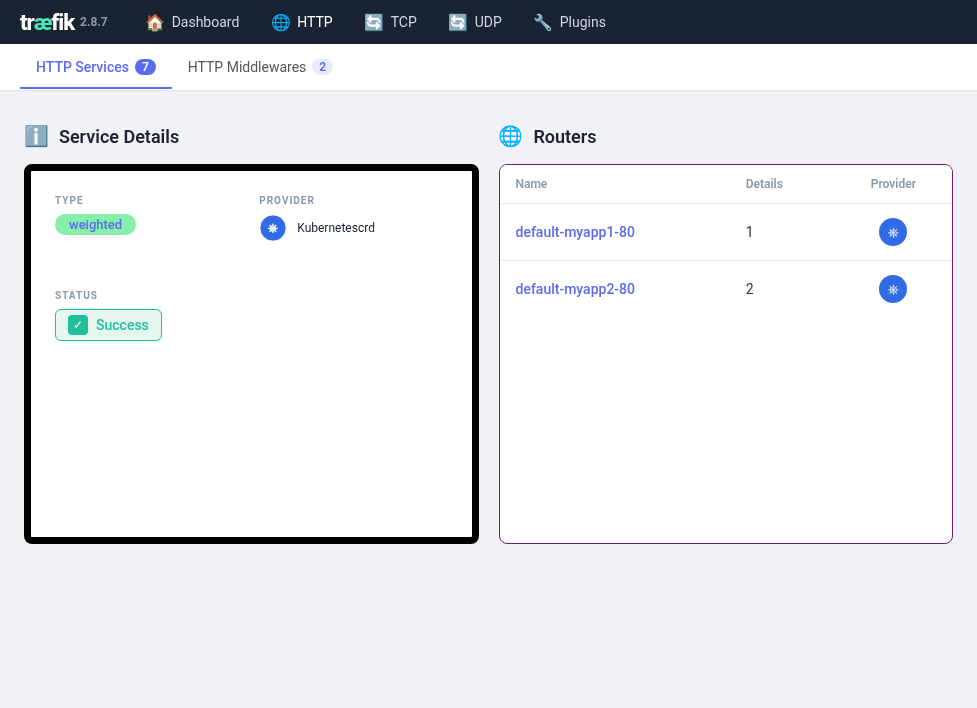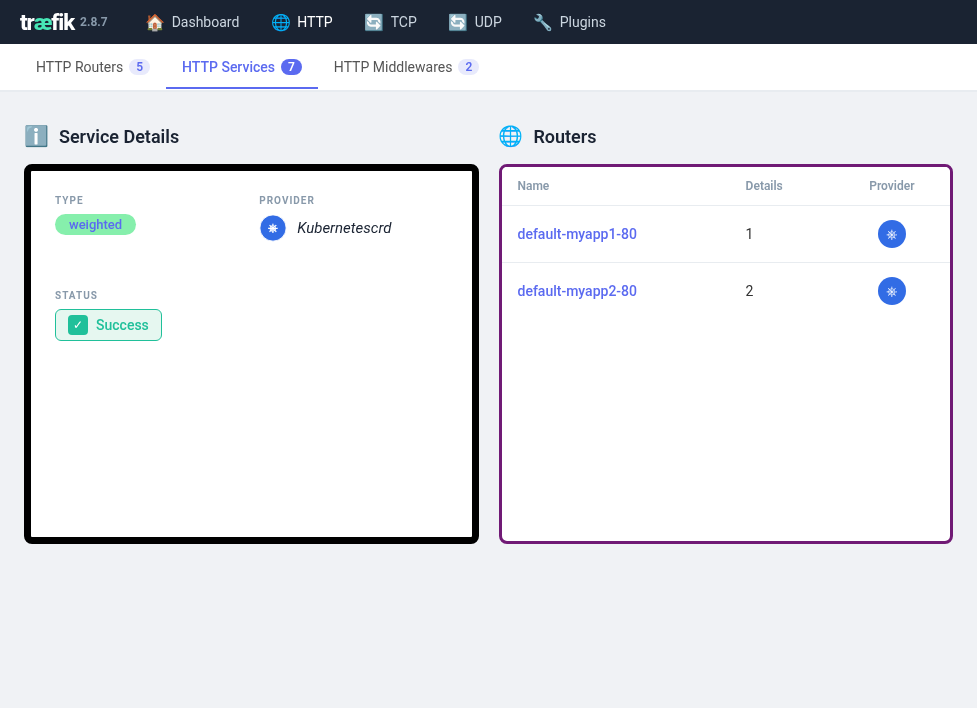--- a/index.html
+++ b/index.html
@@ -274,10 +274,6 @@
 </nav>
 
 <nav class="sub-nav">
-  <a class="sub-nav-item">
-    <span>HTTP Routers</span>
-    <span class="badge">5</span>
-  </a>
   <a class="sub-nav-item active">
     <span>HTTP Services</span>
     <span class="badge">7</span>

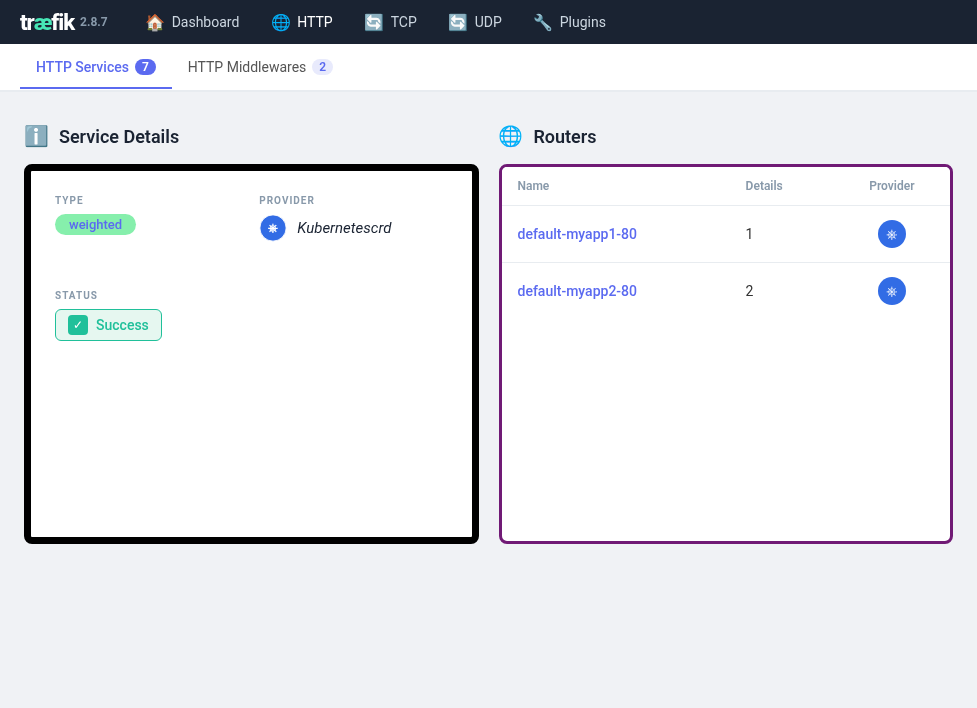--- a/index.html
+++ b/index.html
@@ -181,7 +181,7 @@
     .services-card {
       background: white;
       border-radius: 8px;
-      border: 3px solid #701a75;
+      border: 1px solid #701a75;
       min-height: 380px;
       overflow: hidden;
     }

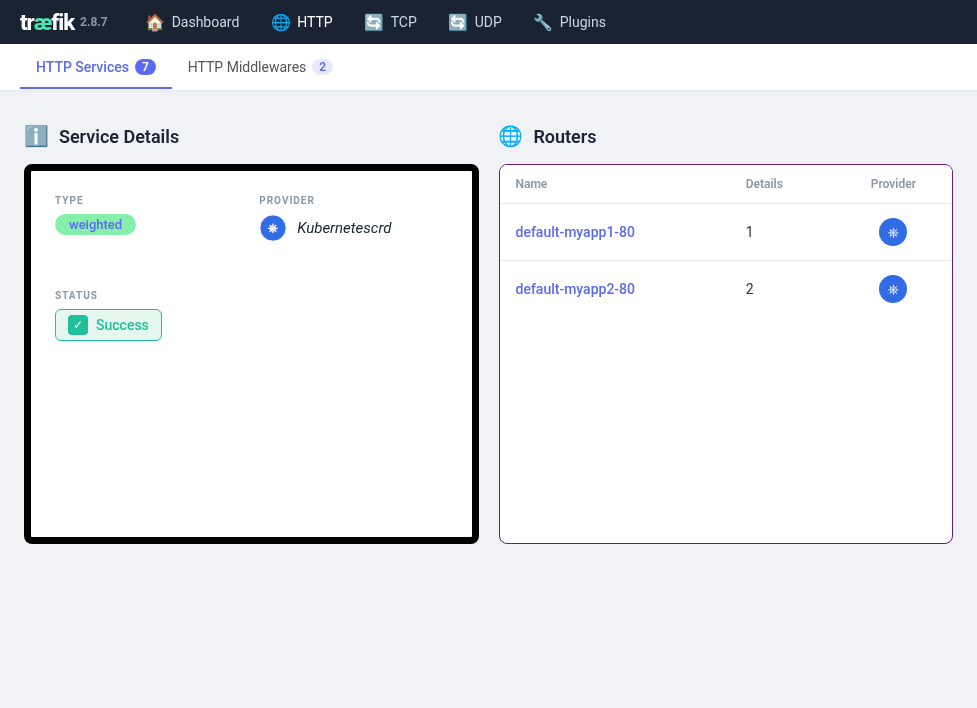--- a/index.html
+++ b/index.html
@@ -149,9 +149,8 @@
       height: 28px;
     }
     .provider-name {
-      font-size: 15px;
+      font-size: 12px;
       color: #1a2332;
-      font-style: italic;
     }
     .status-badge {
       display: inline-flex;

